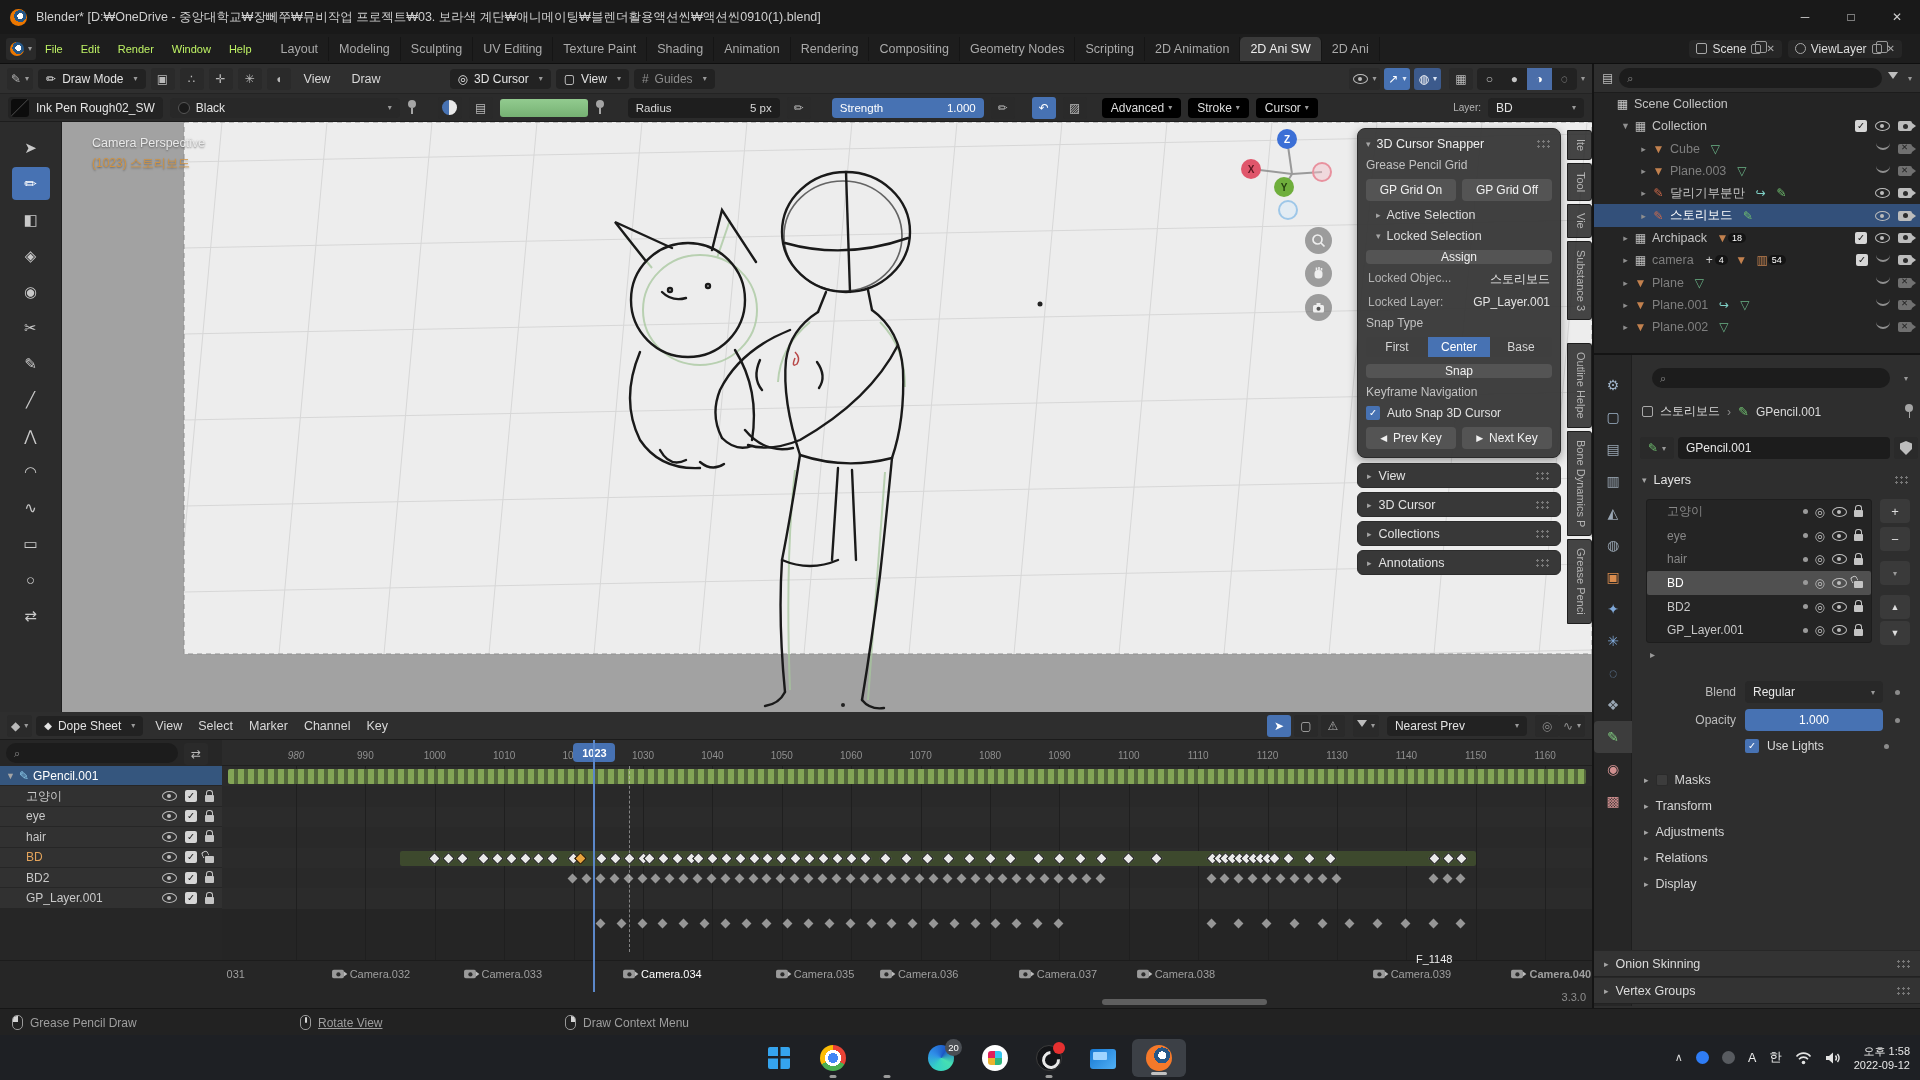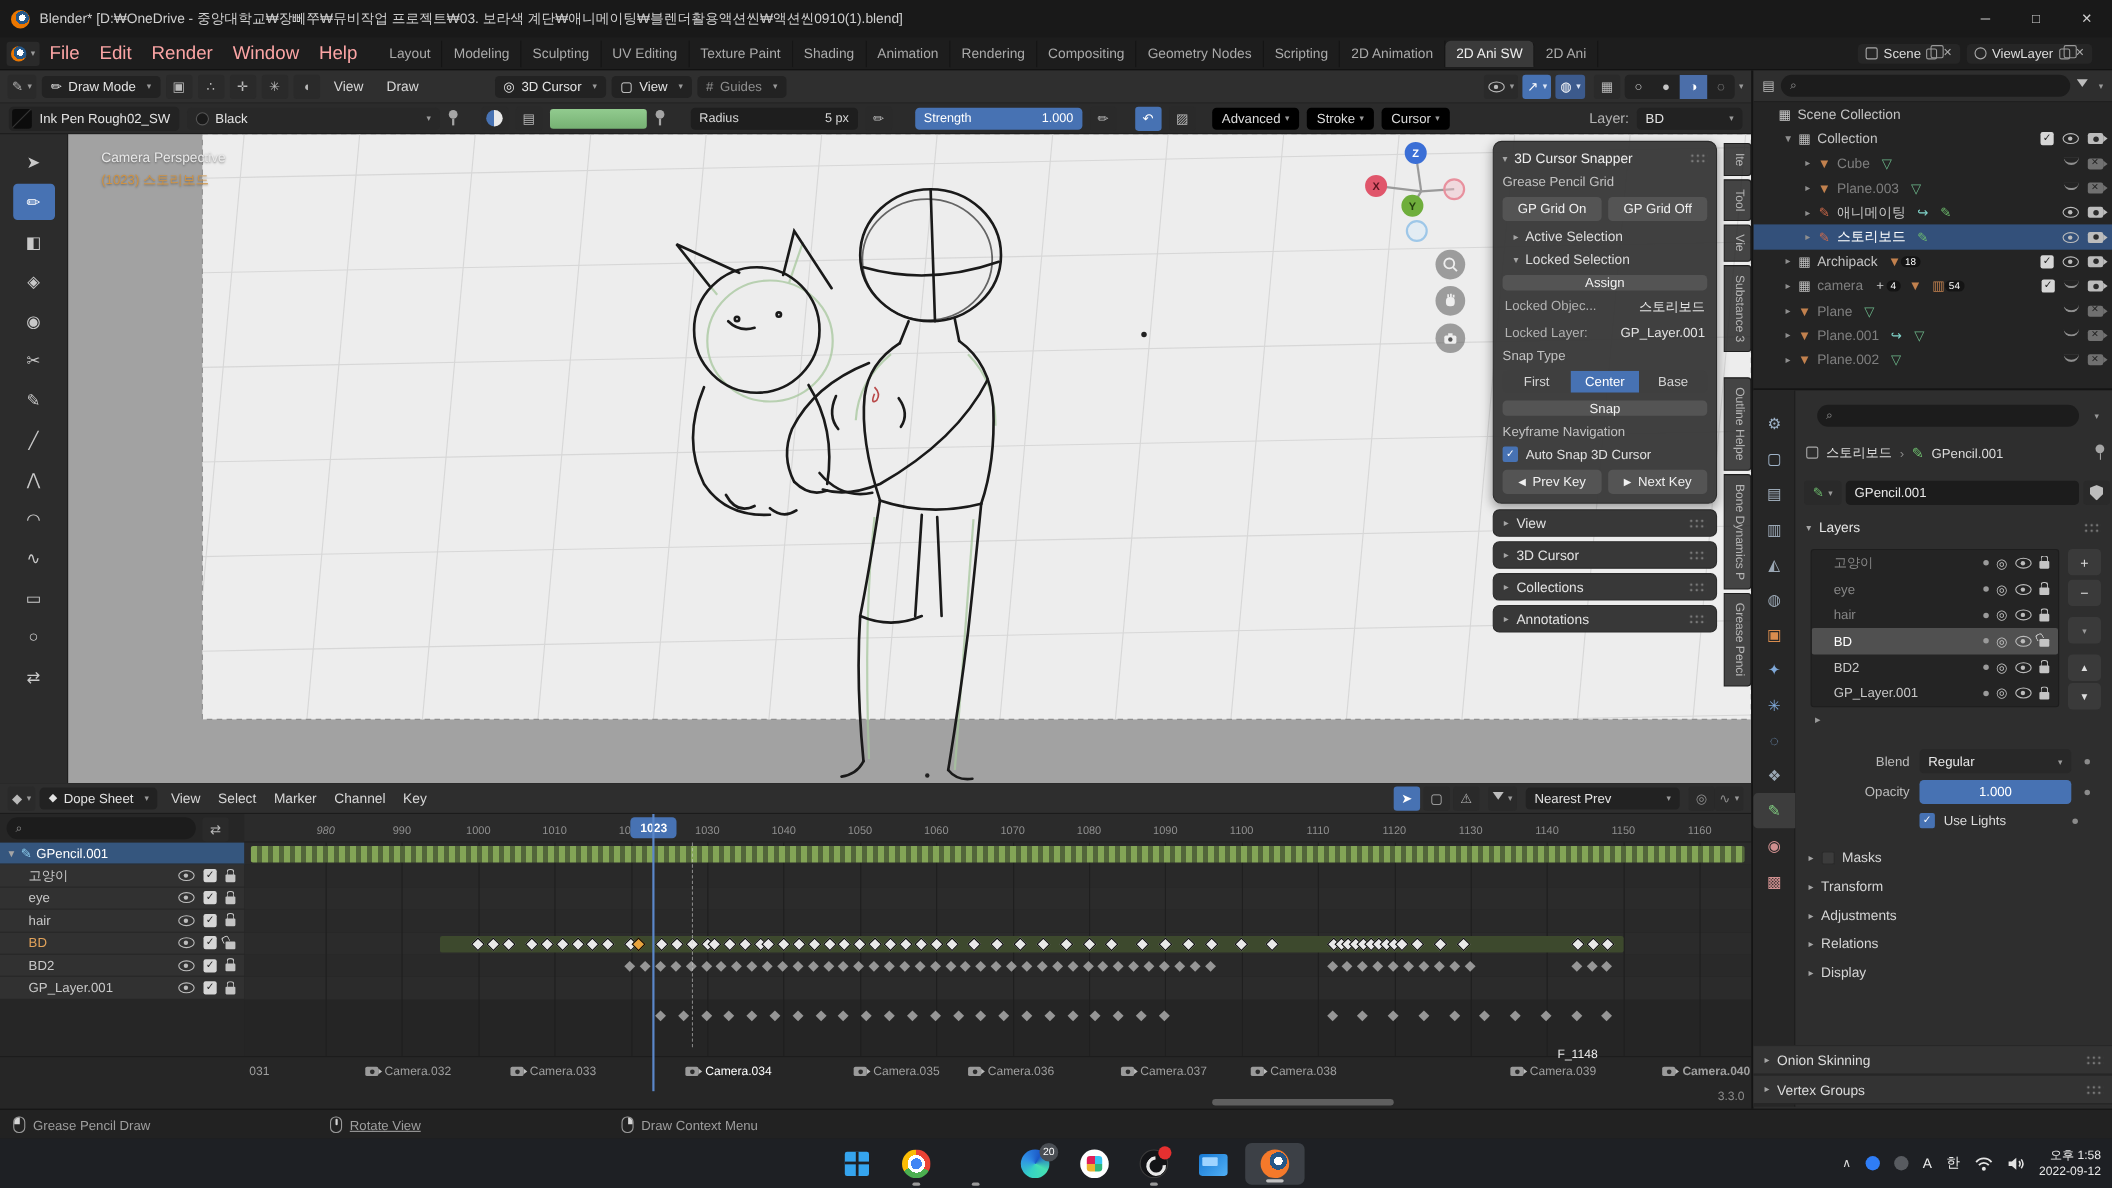--- a/index.html
+++ b/index.html
@@ -16,7 +16,7 @@
 .win-btn{width:46px;height:34px;display:flex;align-items:center;justify-content:center;color:#cfcfcf;font-size:12px}
 
 #menubar{position:absolute;top:34px;left:0;width:1920px;height:30px;background:#1d1d1d;border-bottom:1px solid #0f0f0f;display:flex;align-items:center;padding:0 6px}
-.menu-item{padding:0 9px;font-size:17px;color:#fca5a5}
+.menu-item{padding:0 9px;font-size:11px;color:#bef264}
 #ws-tabs{display:flex;margin-left:10px;height:30px;align-items:center}
 .ws-tab{padding:5px 10px;font-size:12.5px;color:#aaa;border-right:1px solid #151515;white-space:nowrap}
 .ws-tab.active{background:#3a3a3a;color:#ededed;border-radius:5px 5px 0 0}

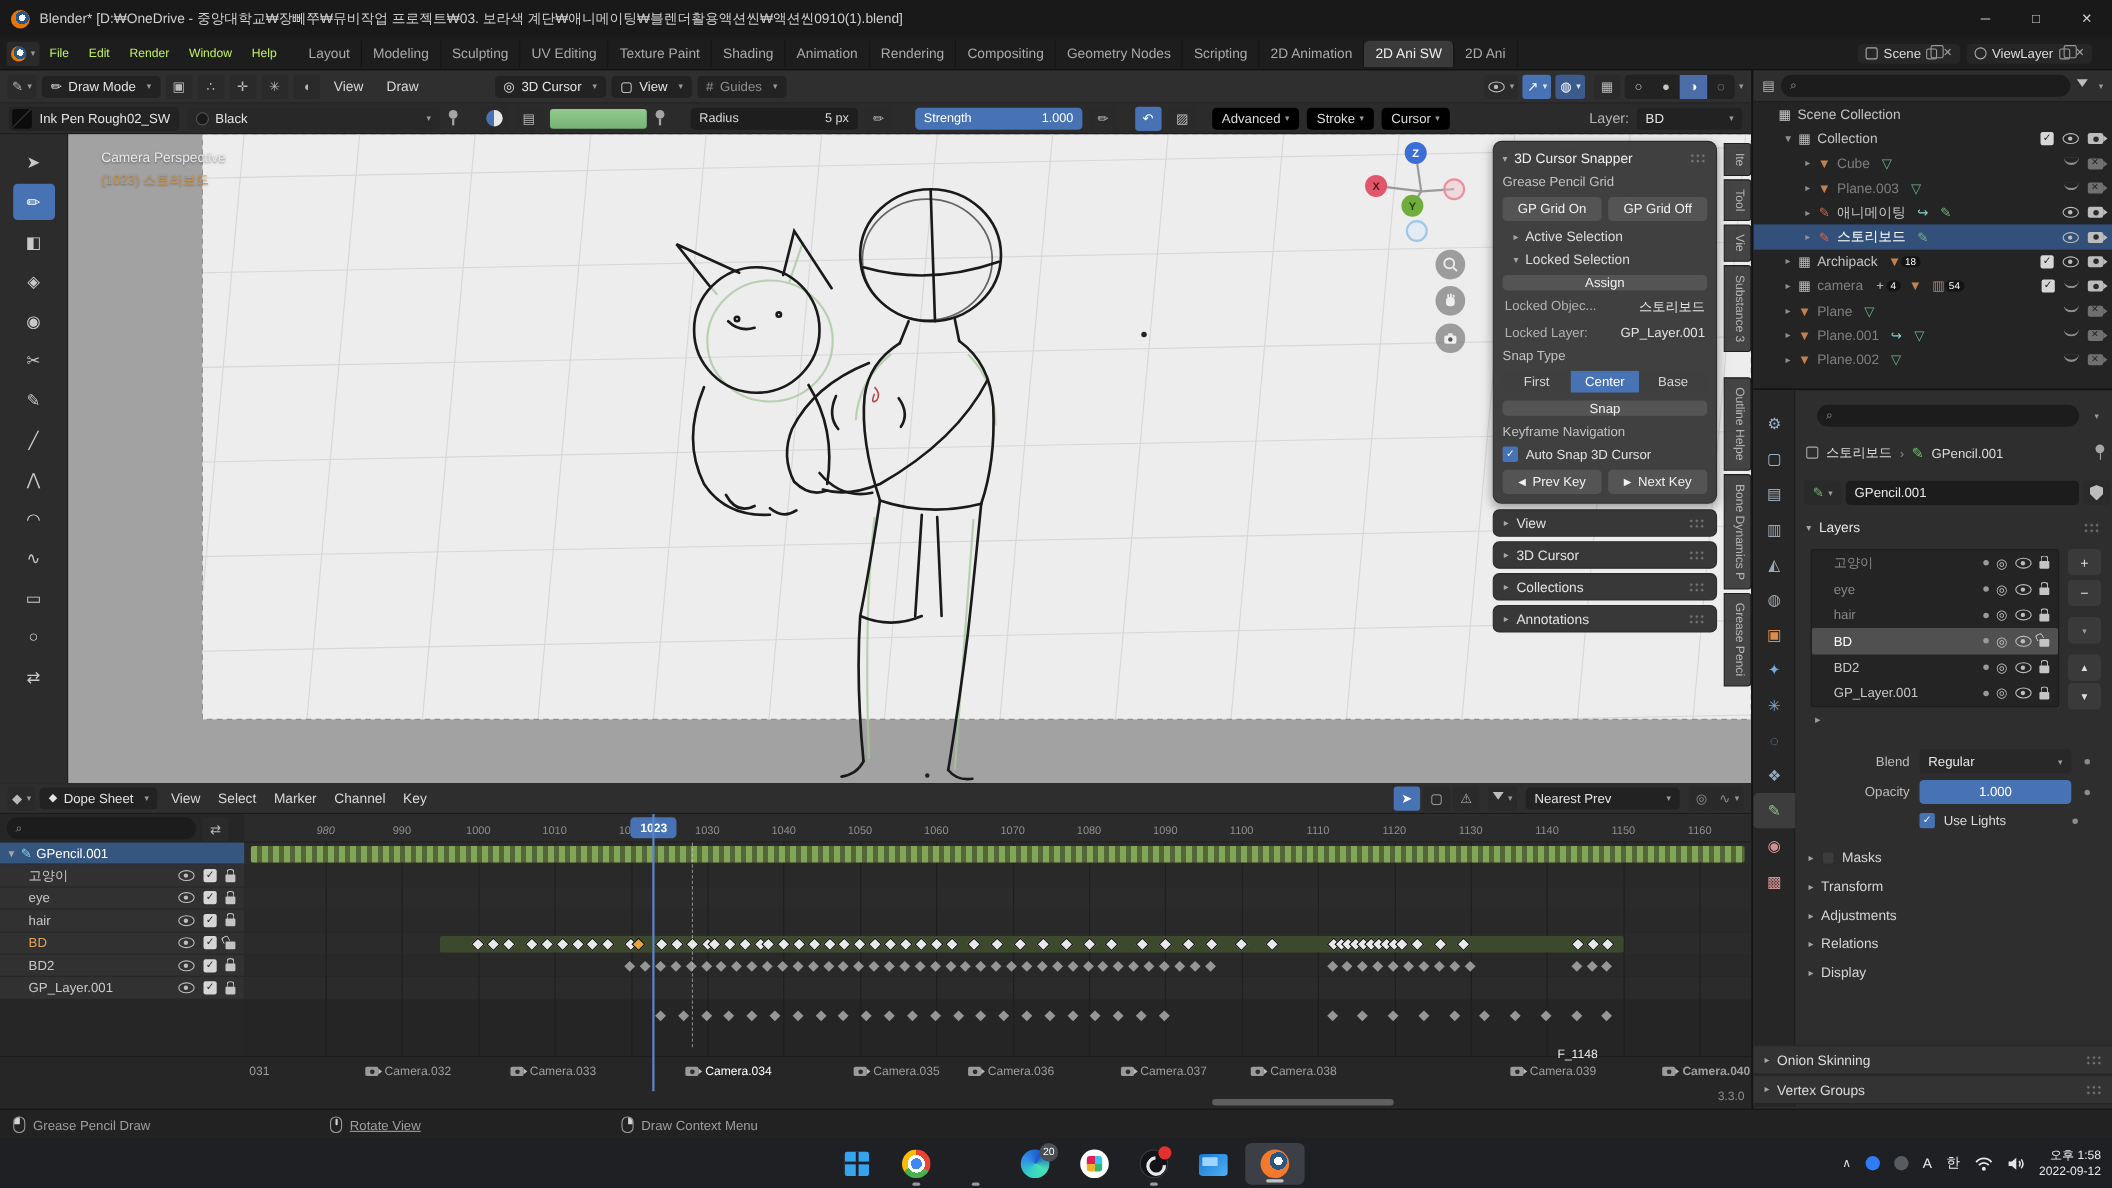--- a/index.html
+++ b/index.html
@@ -48,7 +48,7 @@
 .slider{width:152px;height:20px;background:#1e1e1e;border-radius:4px;display:flex;justify-content:space-between;align-items:center;padding:0 8px;font-size:11.5px;color:#d8d8d8}
 .slider.blue{background:#4772b3;color:#fff}
 .btn{background:#000000;border-radius:4px;padding:3px 9px;font-size:12px;color:#dedede;display:flex;align-items:center;white-space:nowrap}
-.lbl{color:#b5b5b5;font-size:13px}
+.lbl{color:#b5b5b5;font-size:10px}
 
 #toolcol{position:absolute;top:122px;left:0;width:62px;height:590px;background:#2c2c2c;border-right:1px solid #1e1e1e;padding-top:6px}
 .tool{width:38px;height:33px;margin:3px auto;border-radius:4px;display:flex;align-items:center;justify-content:center;font-size:15px;color:#c9c9c9}

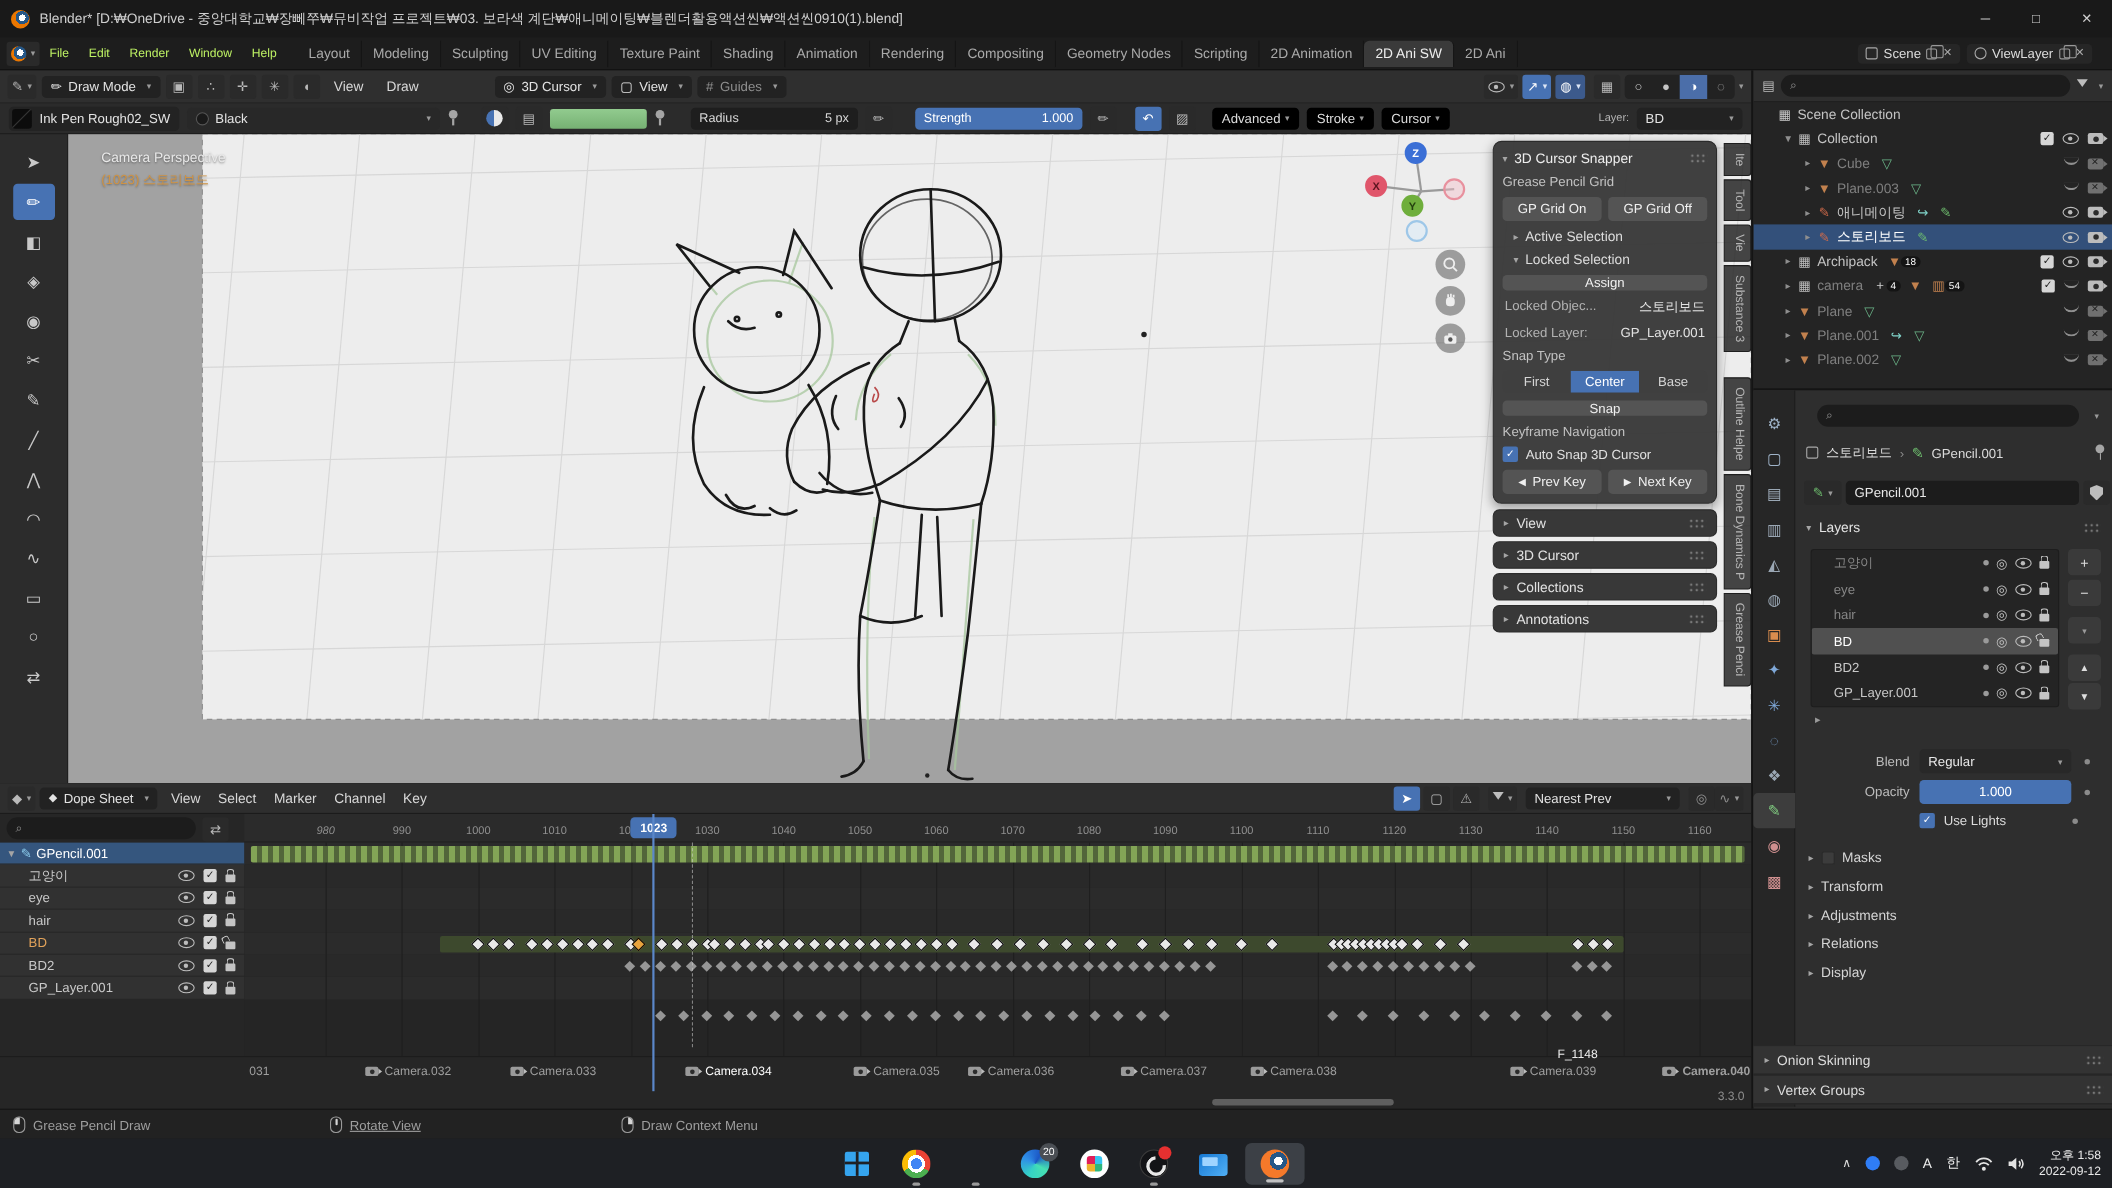--- a/index.html
+++ b/index.html
@@ -648,7 +648,7 @@
           <div class="outl-row" style="padding-left: 42px;">
             <span class="expand">▸</span>
             <span class="oi" style="color: rgb(208, 106, 74);">✎</span>
-            <span class="olabel">애니메이팅</span>
+            <span class="olabel">달리기부분만</span>
             <span class="oi extra" style="color: rgb(127, 209, 199);">↪</span>
             <span class="oi extra" style="color: rgb(111, 191, 111);">✎</span>
             <span class="right-icons">

